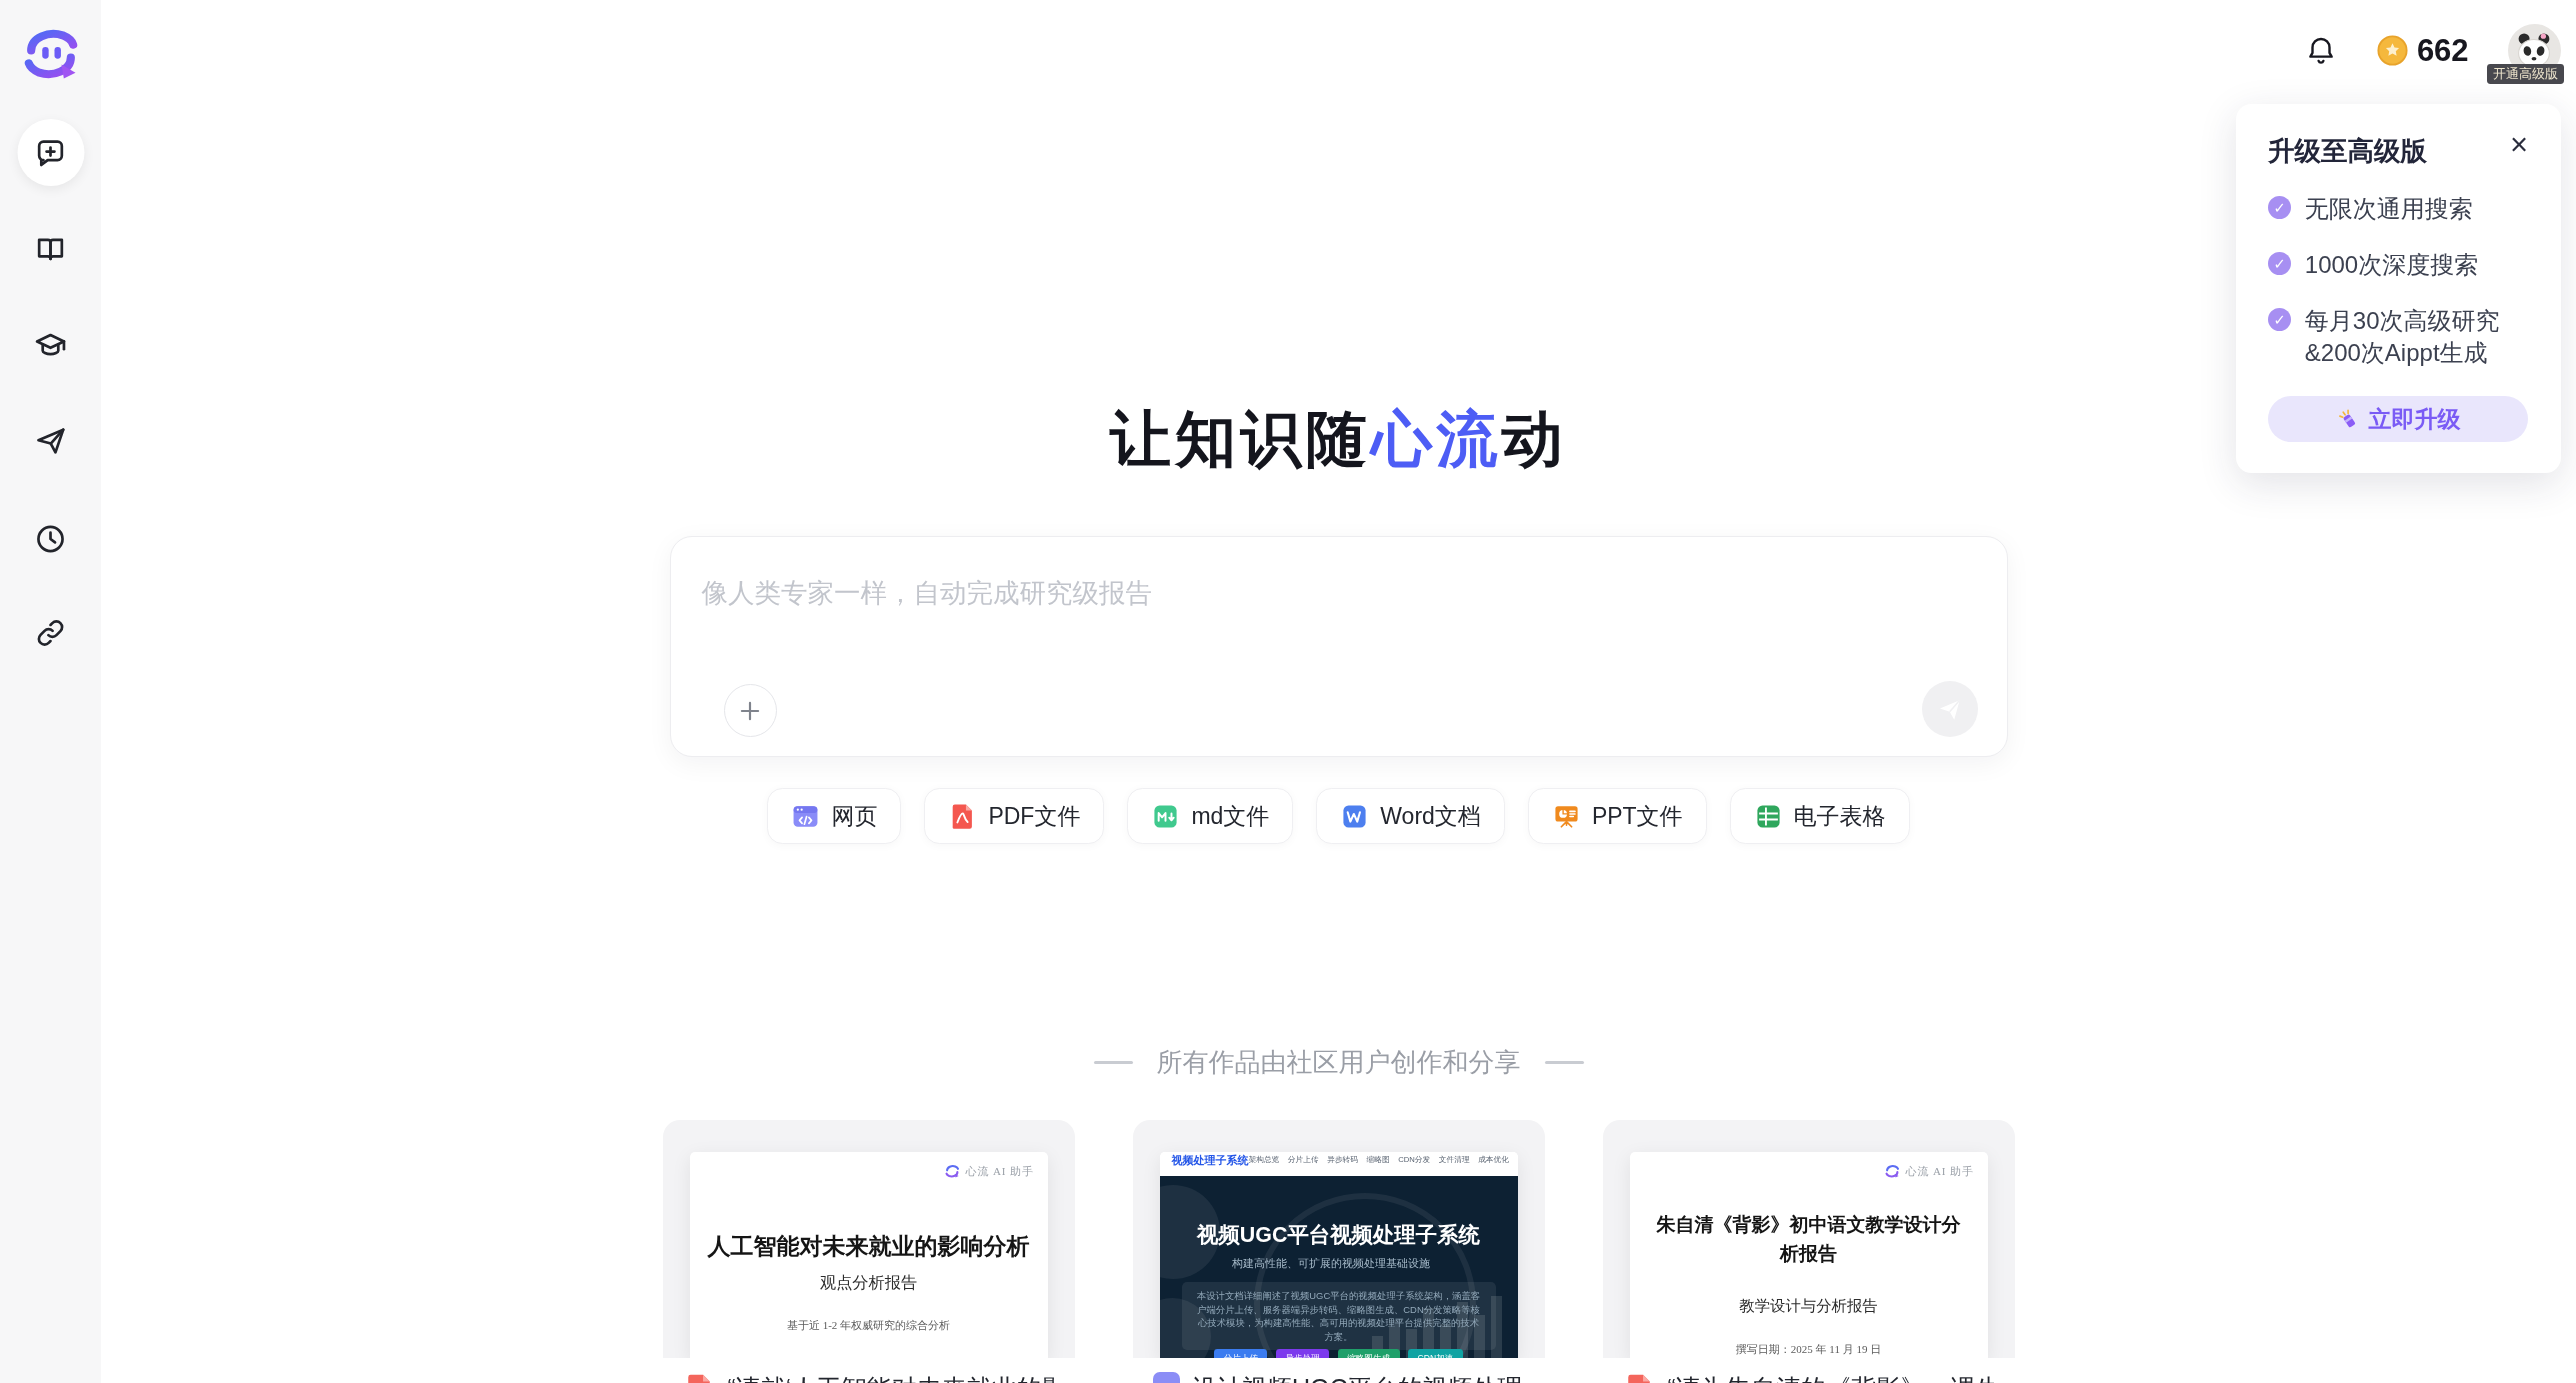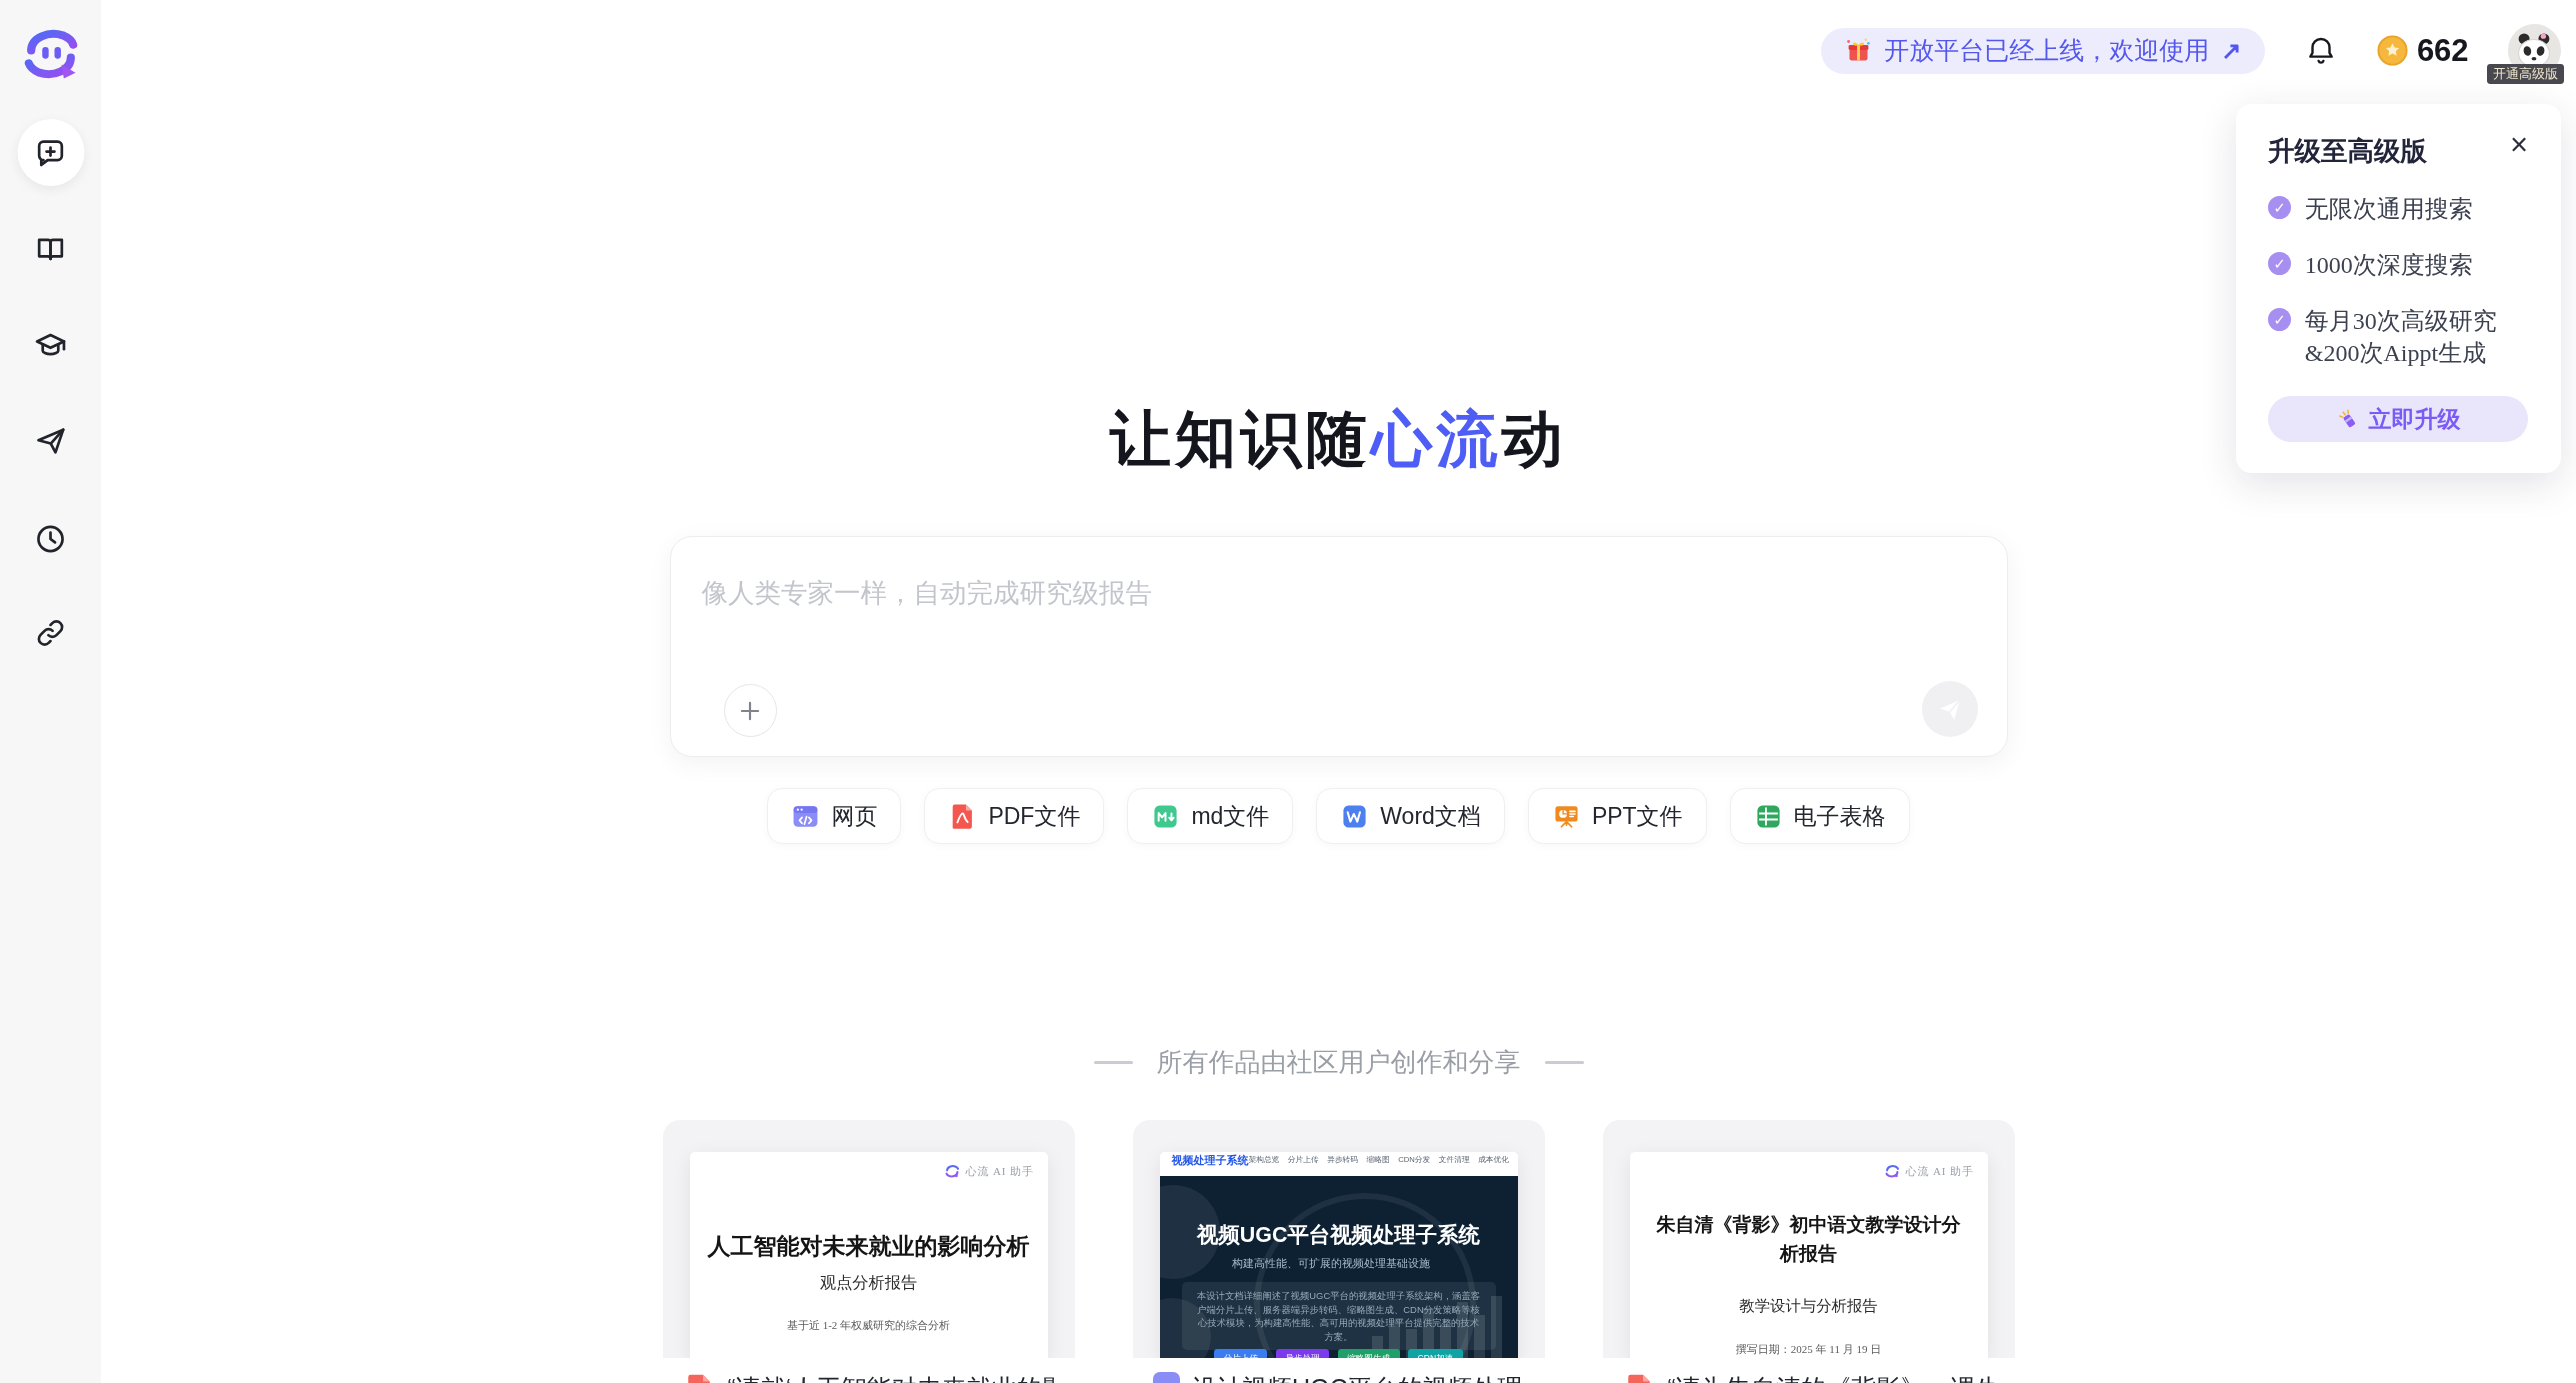--- a/index.html
+++ b/index.html
@@ -161,19 +161,6 @@
 </nav>
 
 <header class="topbar">
-  <div class="banner-pill">
-    <svg width="27" height="27" viewBox="0 0 30 30">
-      <circle cx="4" cy="5" r="1.6" fill="#f06292"></circle>
-      <circle cx="26" cy="7" r="1.5" fill="#4fc3f7"></circle>
-      <circle cx="23" cy="3" r="1.3" fill="#ffd54f"></circle>
-      <rect x="5" y="13" width="20" height="13" rx="2" fill="#ef5350"></rect>
-      <rect x="4" y="9" width="22" height="5.5" rx="1.6" fill="#e53935"></rect>
-      <rect x="13.4" y="9" width="3.2" height="17" fill="#ffd54f"></rect>
-      <path d="M15 9c-2-3-6-4-6-1.5S13 10 15 9zm0 0c2-3 6-4 6-1.5S17 10 15 9z" fill="#ffca28"></path>
-    </svg>
-    <span class="txt">开放平台已经上线，欢迎使用</span>
-    <span class="arr">↗</span>
-  </div>
 
   <svg class="bell" viewBox="0 0 24 24" fill="none" stroke="#17171f" stroke-width="1.7" stroke-linecap="round" stroke-linejoin="round">
     <path d="M12 3.5a6 6 0 0 0-6 6v3.8L4.5 16h15L18 13.3V9.5a6 6 0 0 0-6-6z"></path>

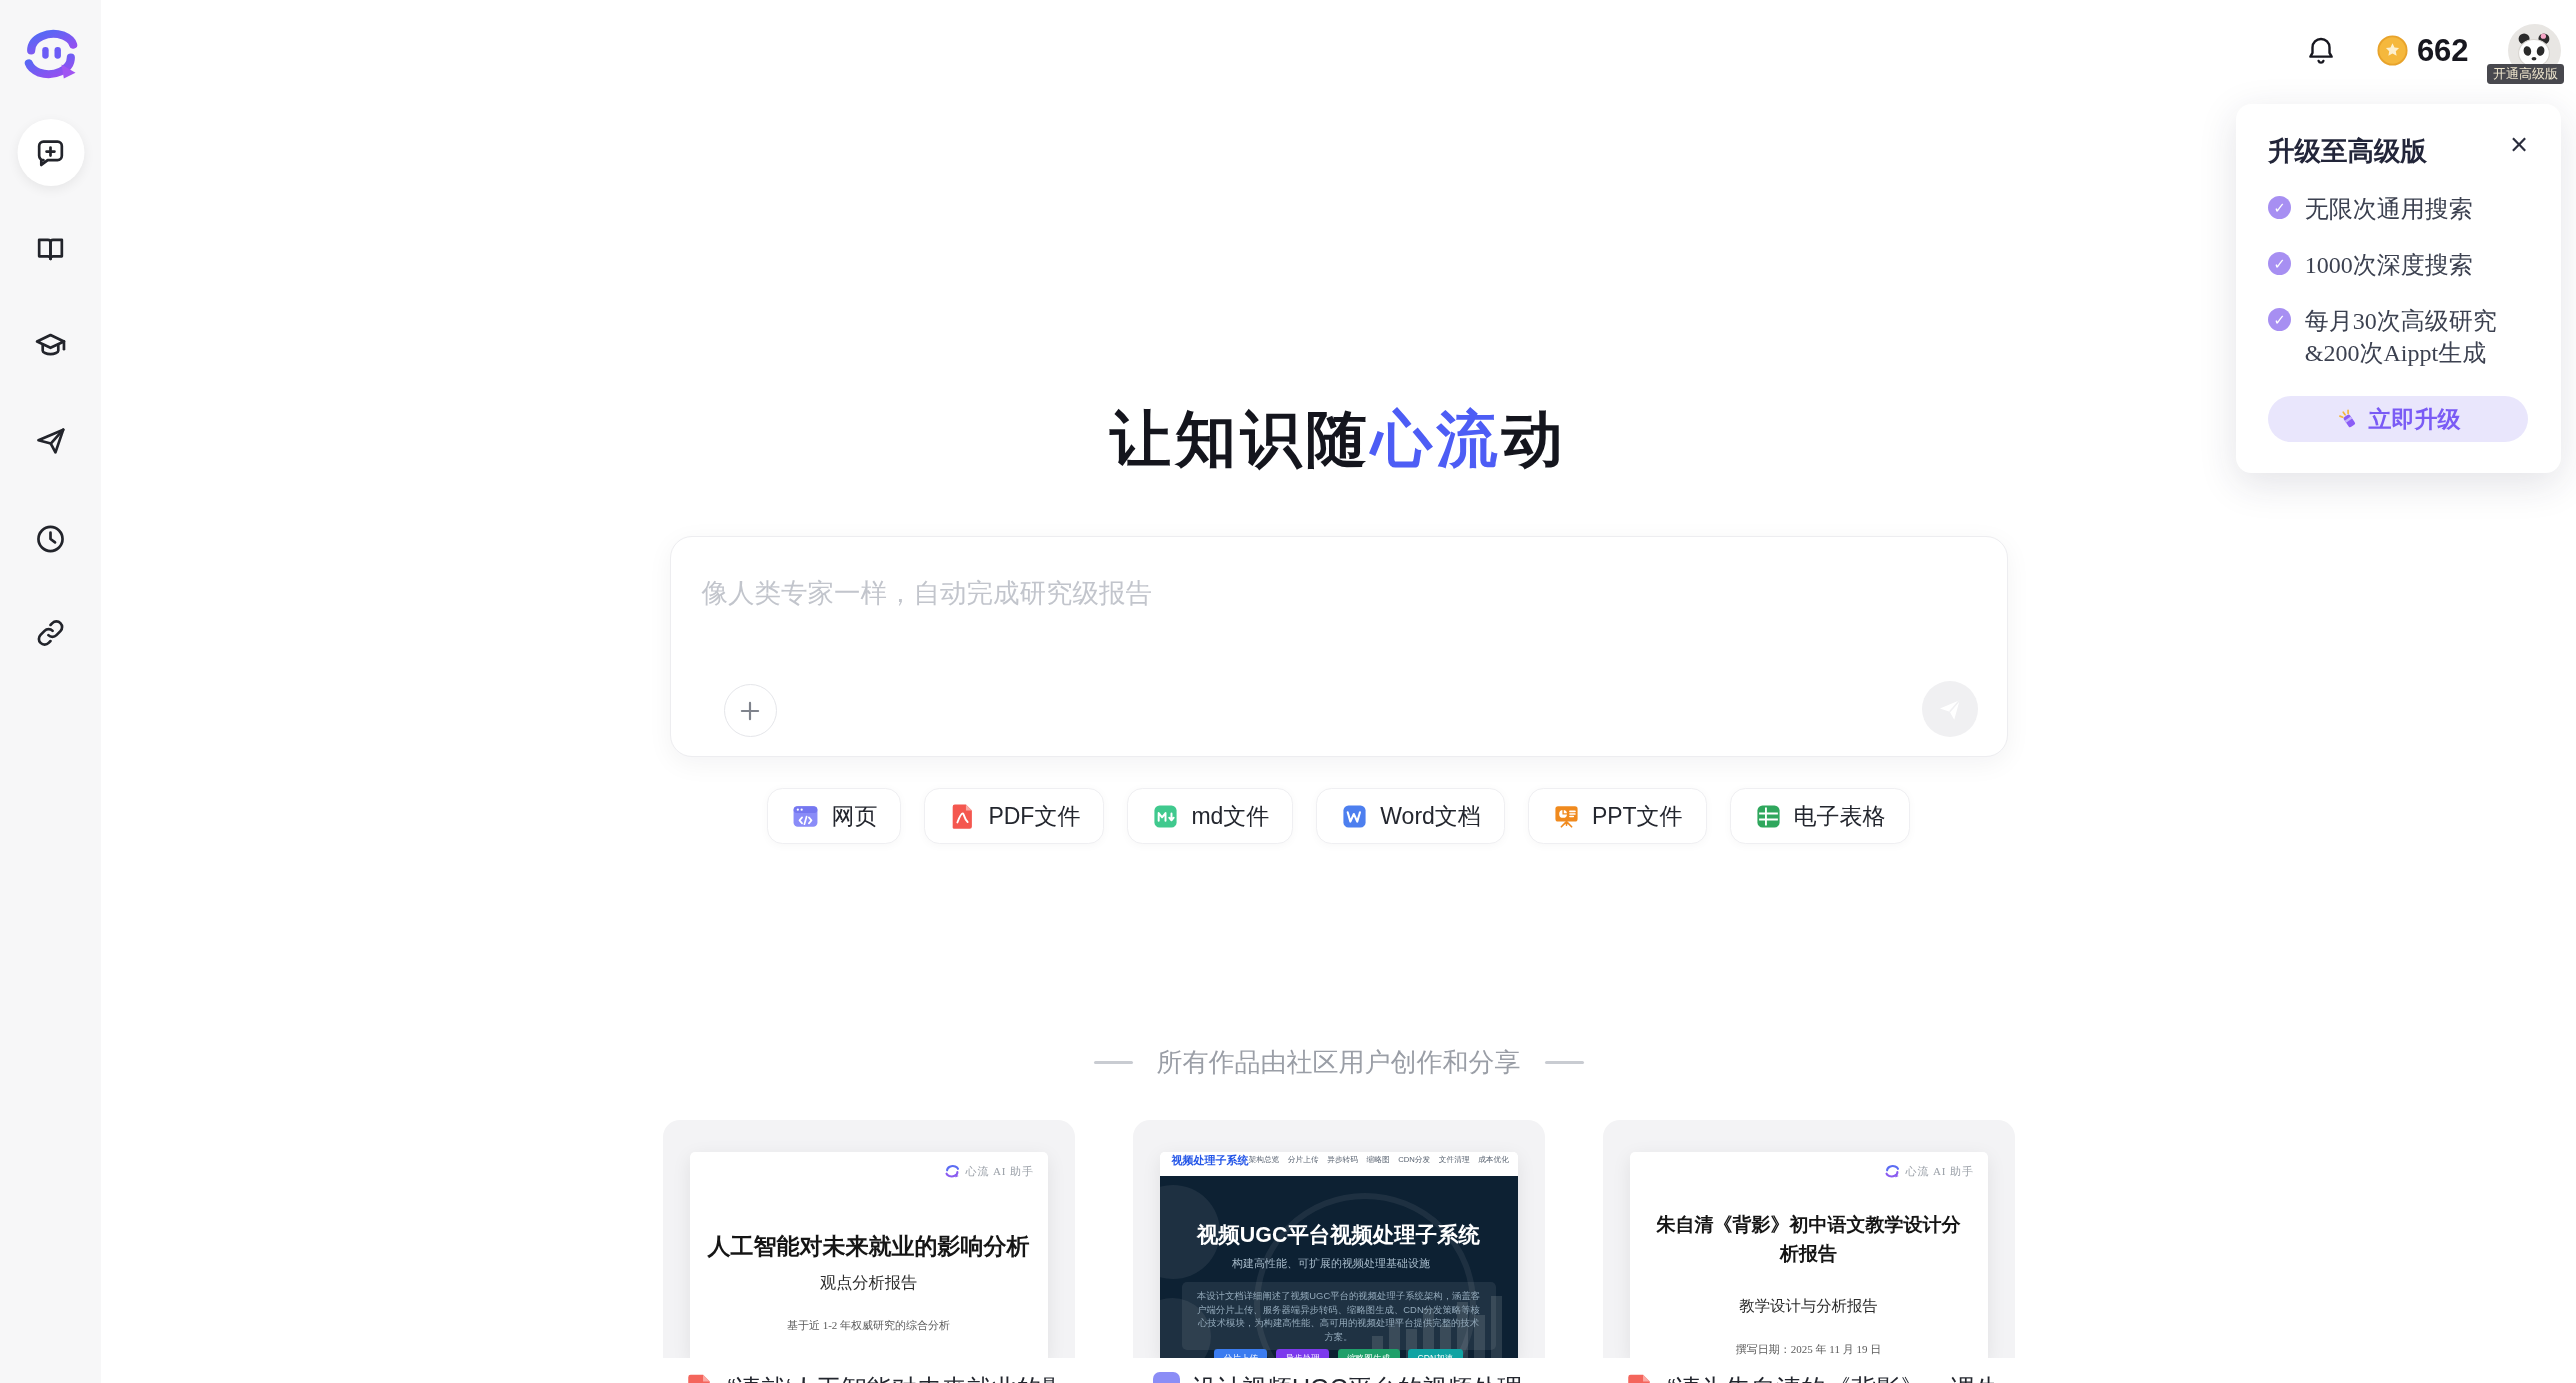--- a/index.html
+++ b/index.html
@@ -34,7 +34,7 @@
   .benefit { display:flex; gap:13.7px; margin-top:24px; align-items:flex-start; }
   .benefit:first-of-type { margin-top:32.5px; }
   .check { flex:0 0 auto; width:23px; height:23px; margin-top:3.4px; border-radius:50%; background:#a78ff2; color:#ffffff; font-size:14.5px; display:flex; align-items:center; justify-content:center; }
-  .benefit .b-txt { font-size:24px; color:#3c4150; line-height:32px; white-space:pre-line;font-family:Liberation Serif, serif; }
+  .benefit .b-txt { font-size:24px; color:#3c4150; line-height:32px; white-space:pre-line; }
   .upgrade .cta { margin-top:27px; height:46px; border-radius:23px; background:#e9e6fc; display:flex; align-items:center; justify-content:center; gap:8.6px; cursor:pointer; }
   .upgrade .cta .c-txt { font-size:23px; font-weight:700; color:#7a5bf5; }
   

